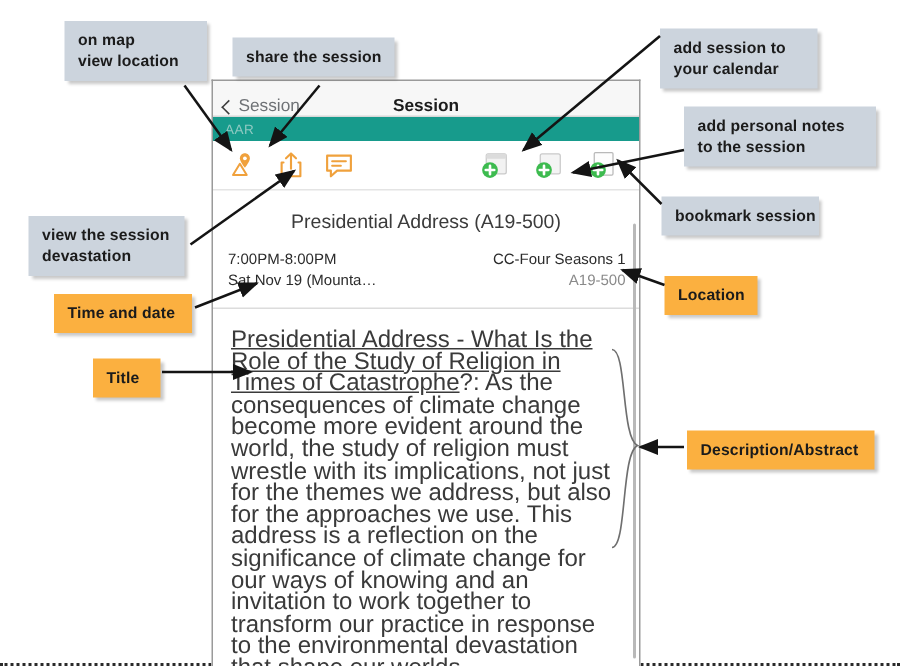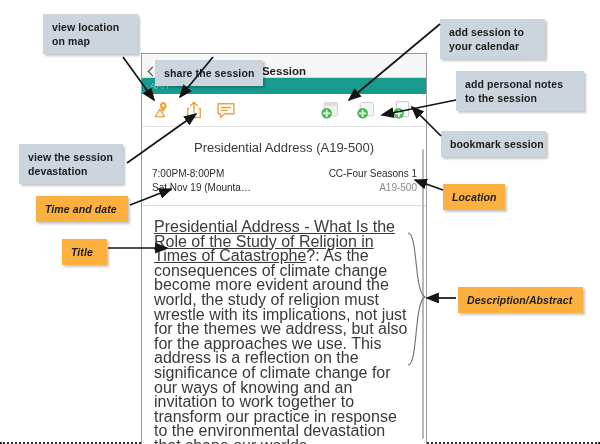--- a/index.html
+++ b/index.html
@@ -301,8 +301,8 @@
 </div>
 
 <div class="callout blue" style="left:43px;  top:14px;  width:95px;">
+  <span class="line">on map</span>
   <span class="line">view location</span>
-  <span class="line">on map</span>
 </div>
 
 <div class="callout blue" style="left:155px; top:25px; width:108px;margin-top:35px;">

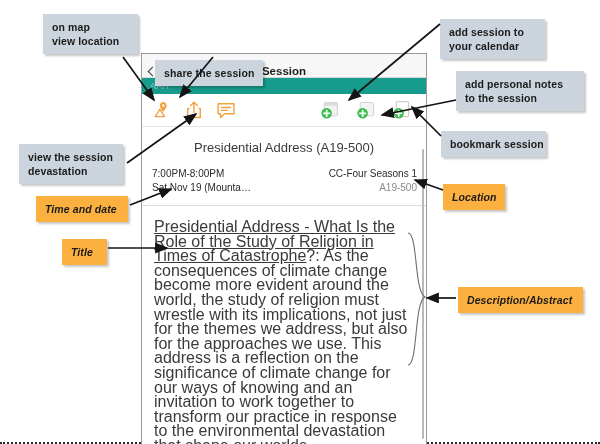--- a/index.html
+++ b/index.html
@@ -305,7 +305,7 @@
   <span class="line">view location</span>
 </div>
 
-<div class="callout blue" style="left:155px; top:25px; width:108px;margin-top:35px;">
+<div class="callout blue" style="left:155px; top:25px; width:108px;">
   <span class="line">share the session</span>
 </div>
 

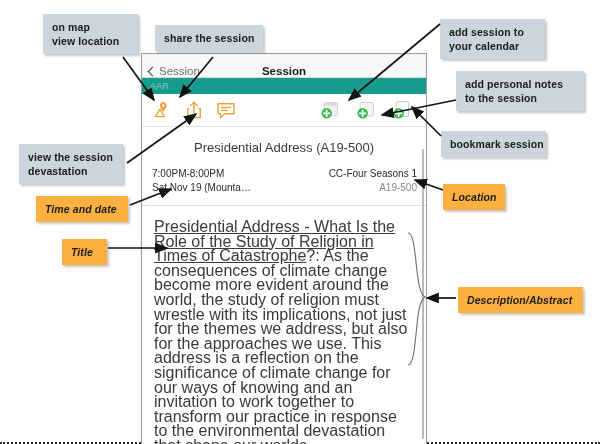--- a/index.html
+++ b/index.html
@@ -29,7 +29,7 @@
     z-index: 40;
   }
   .callout.blue  { background: #ccd4dd; }
-  .callout.orange{ background: #fbb040; font-style: italic; }
+  .callout.orange{ background: #fbb040; }
   .callout .line { display: block; white-space: nowrap; }
 
   

